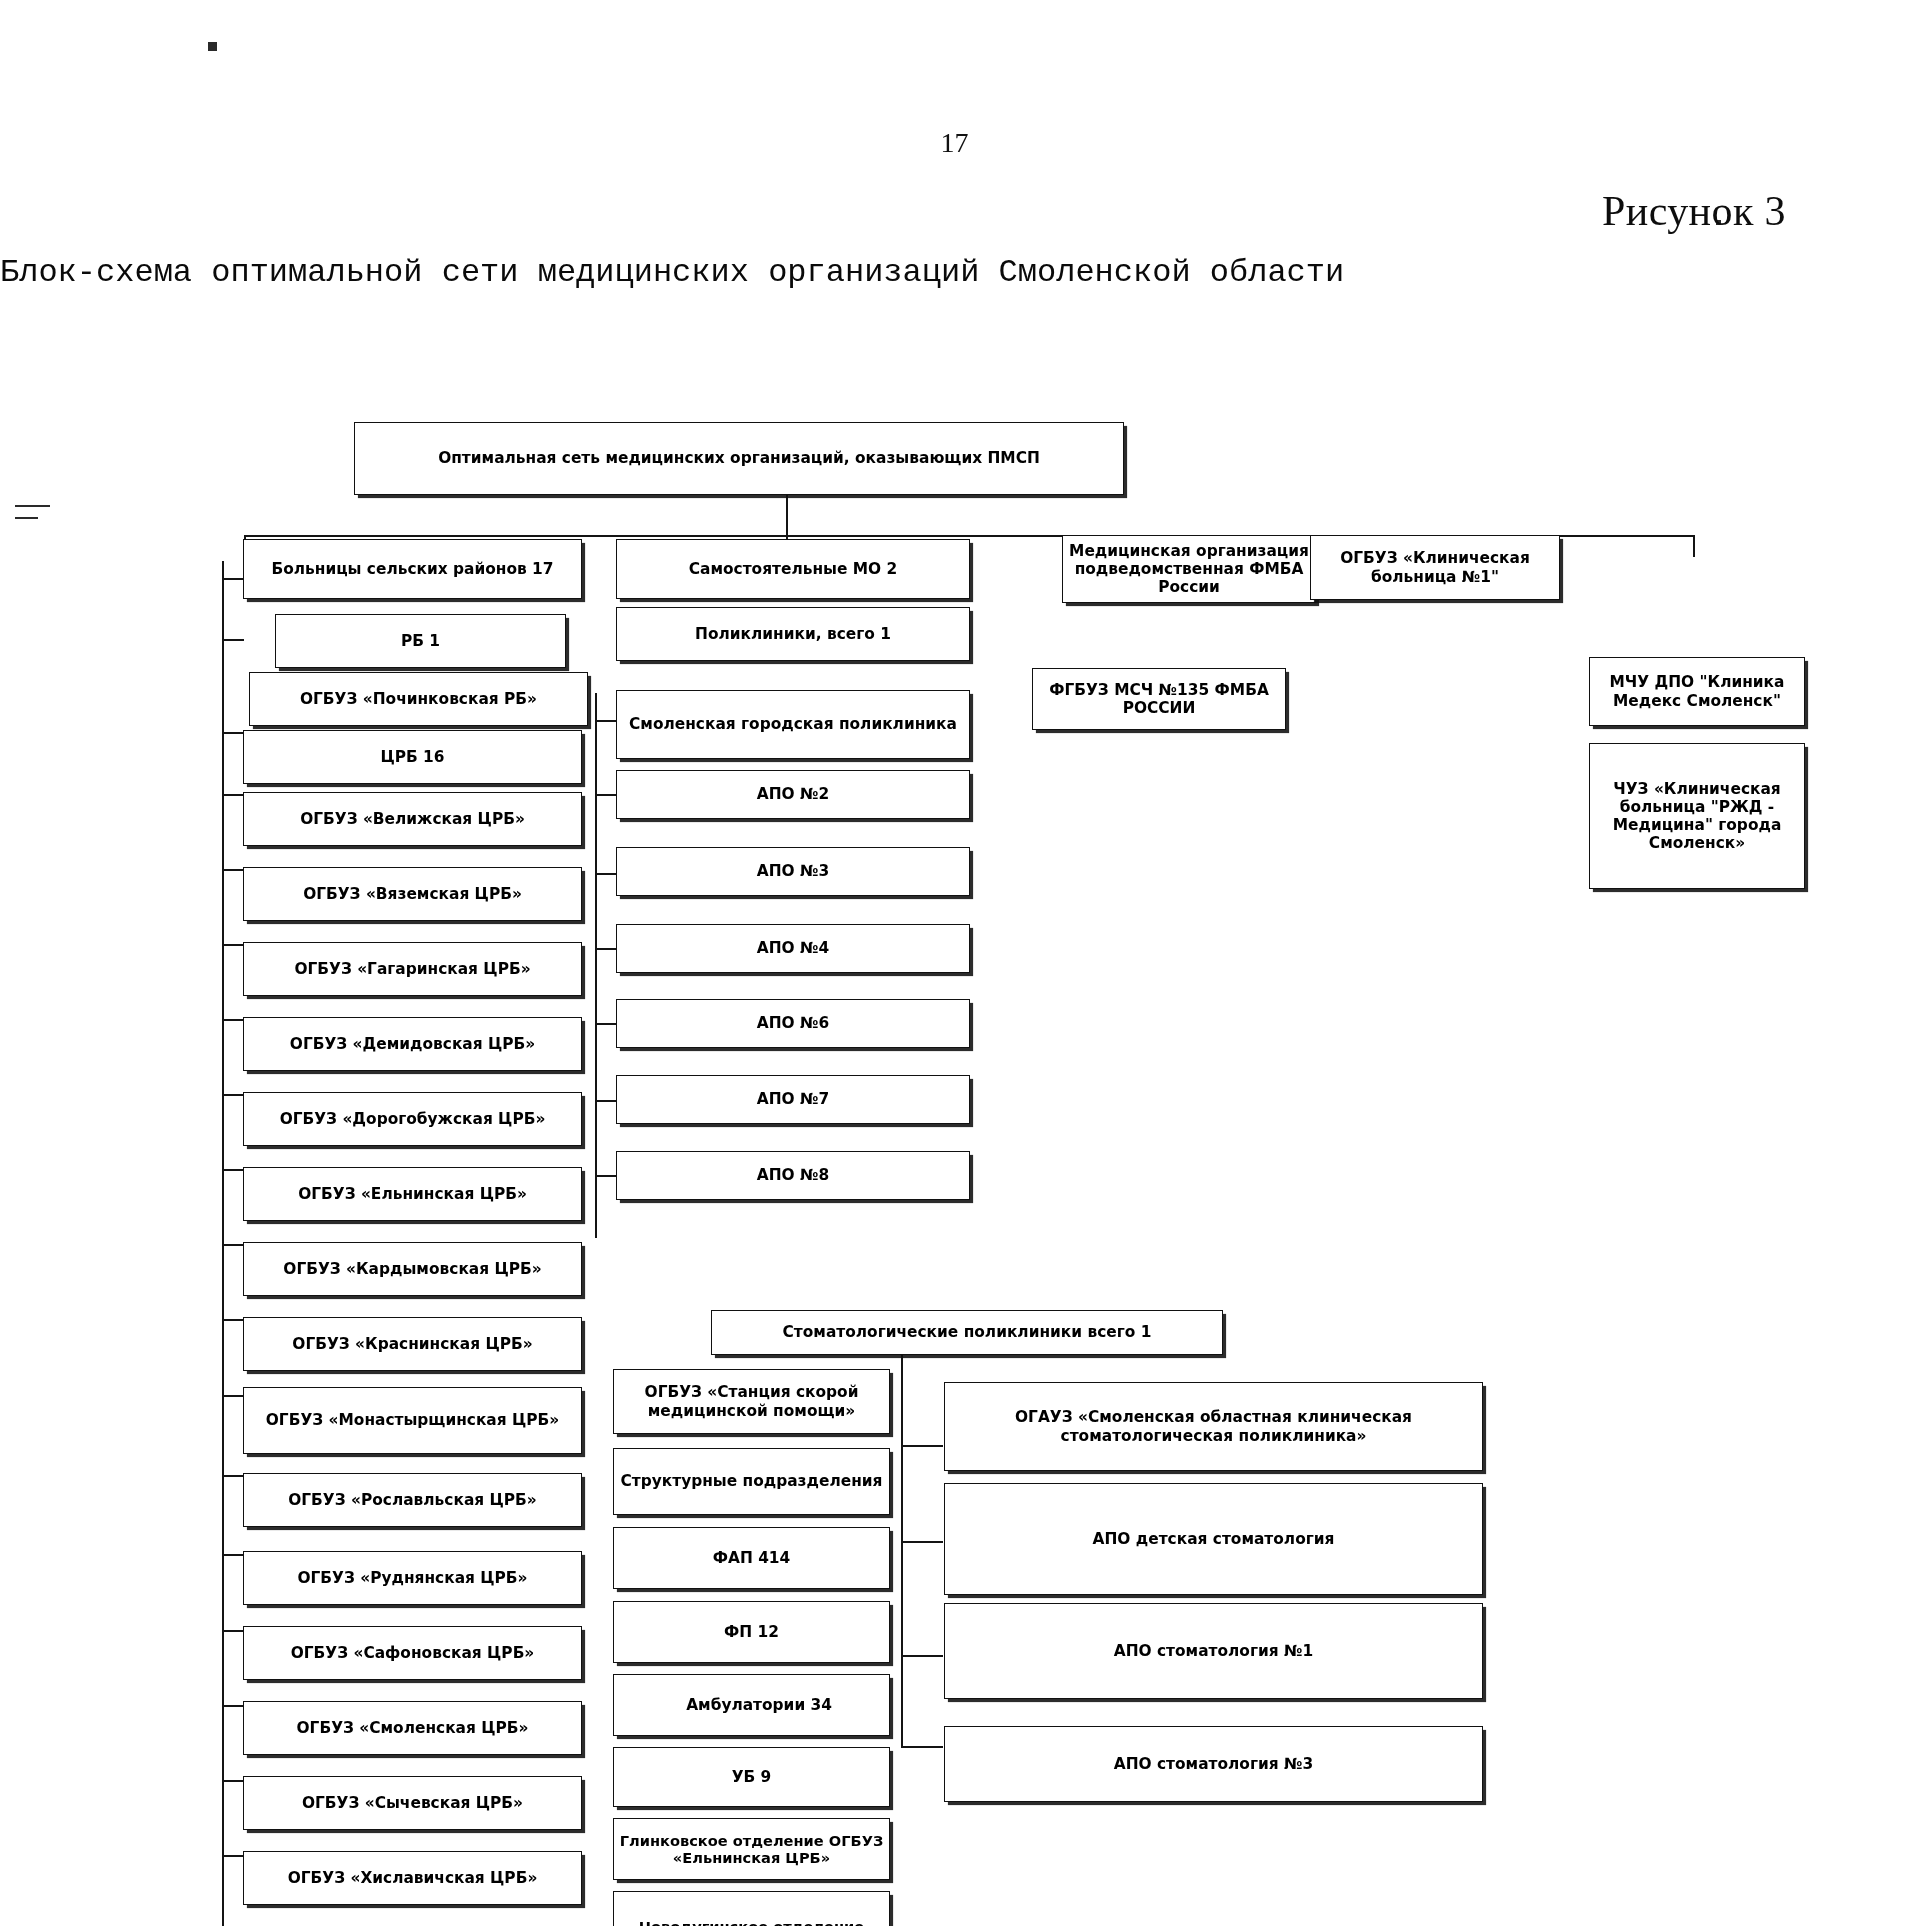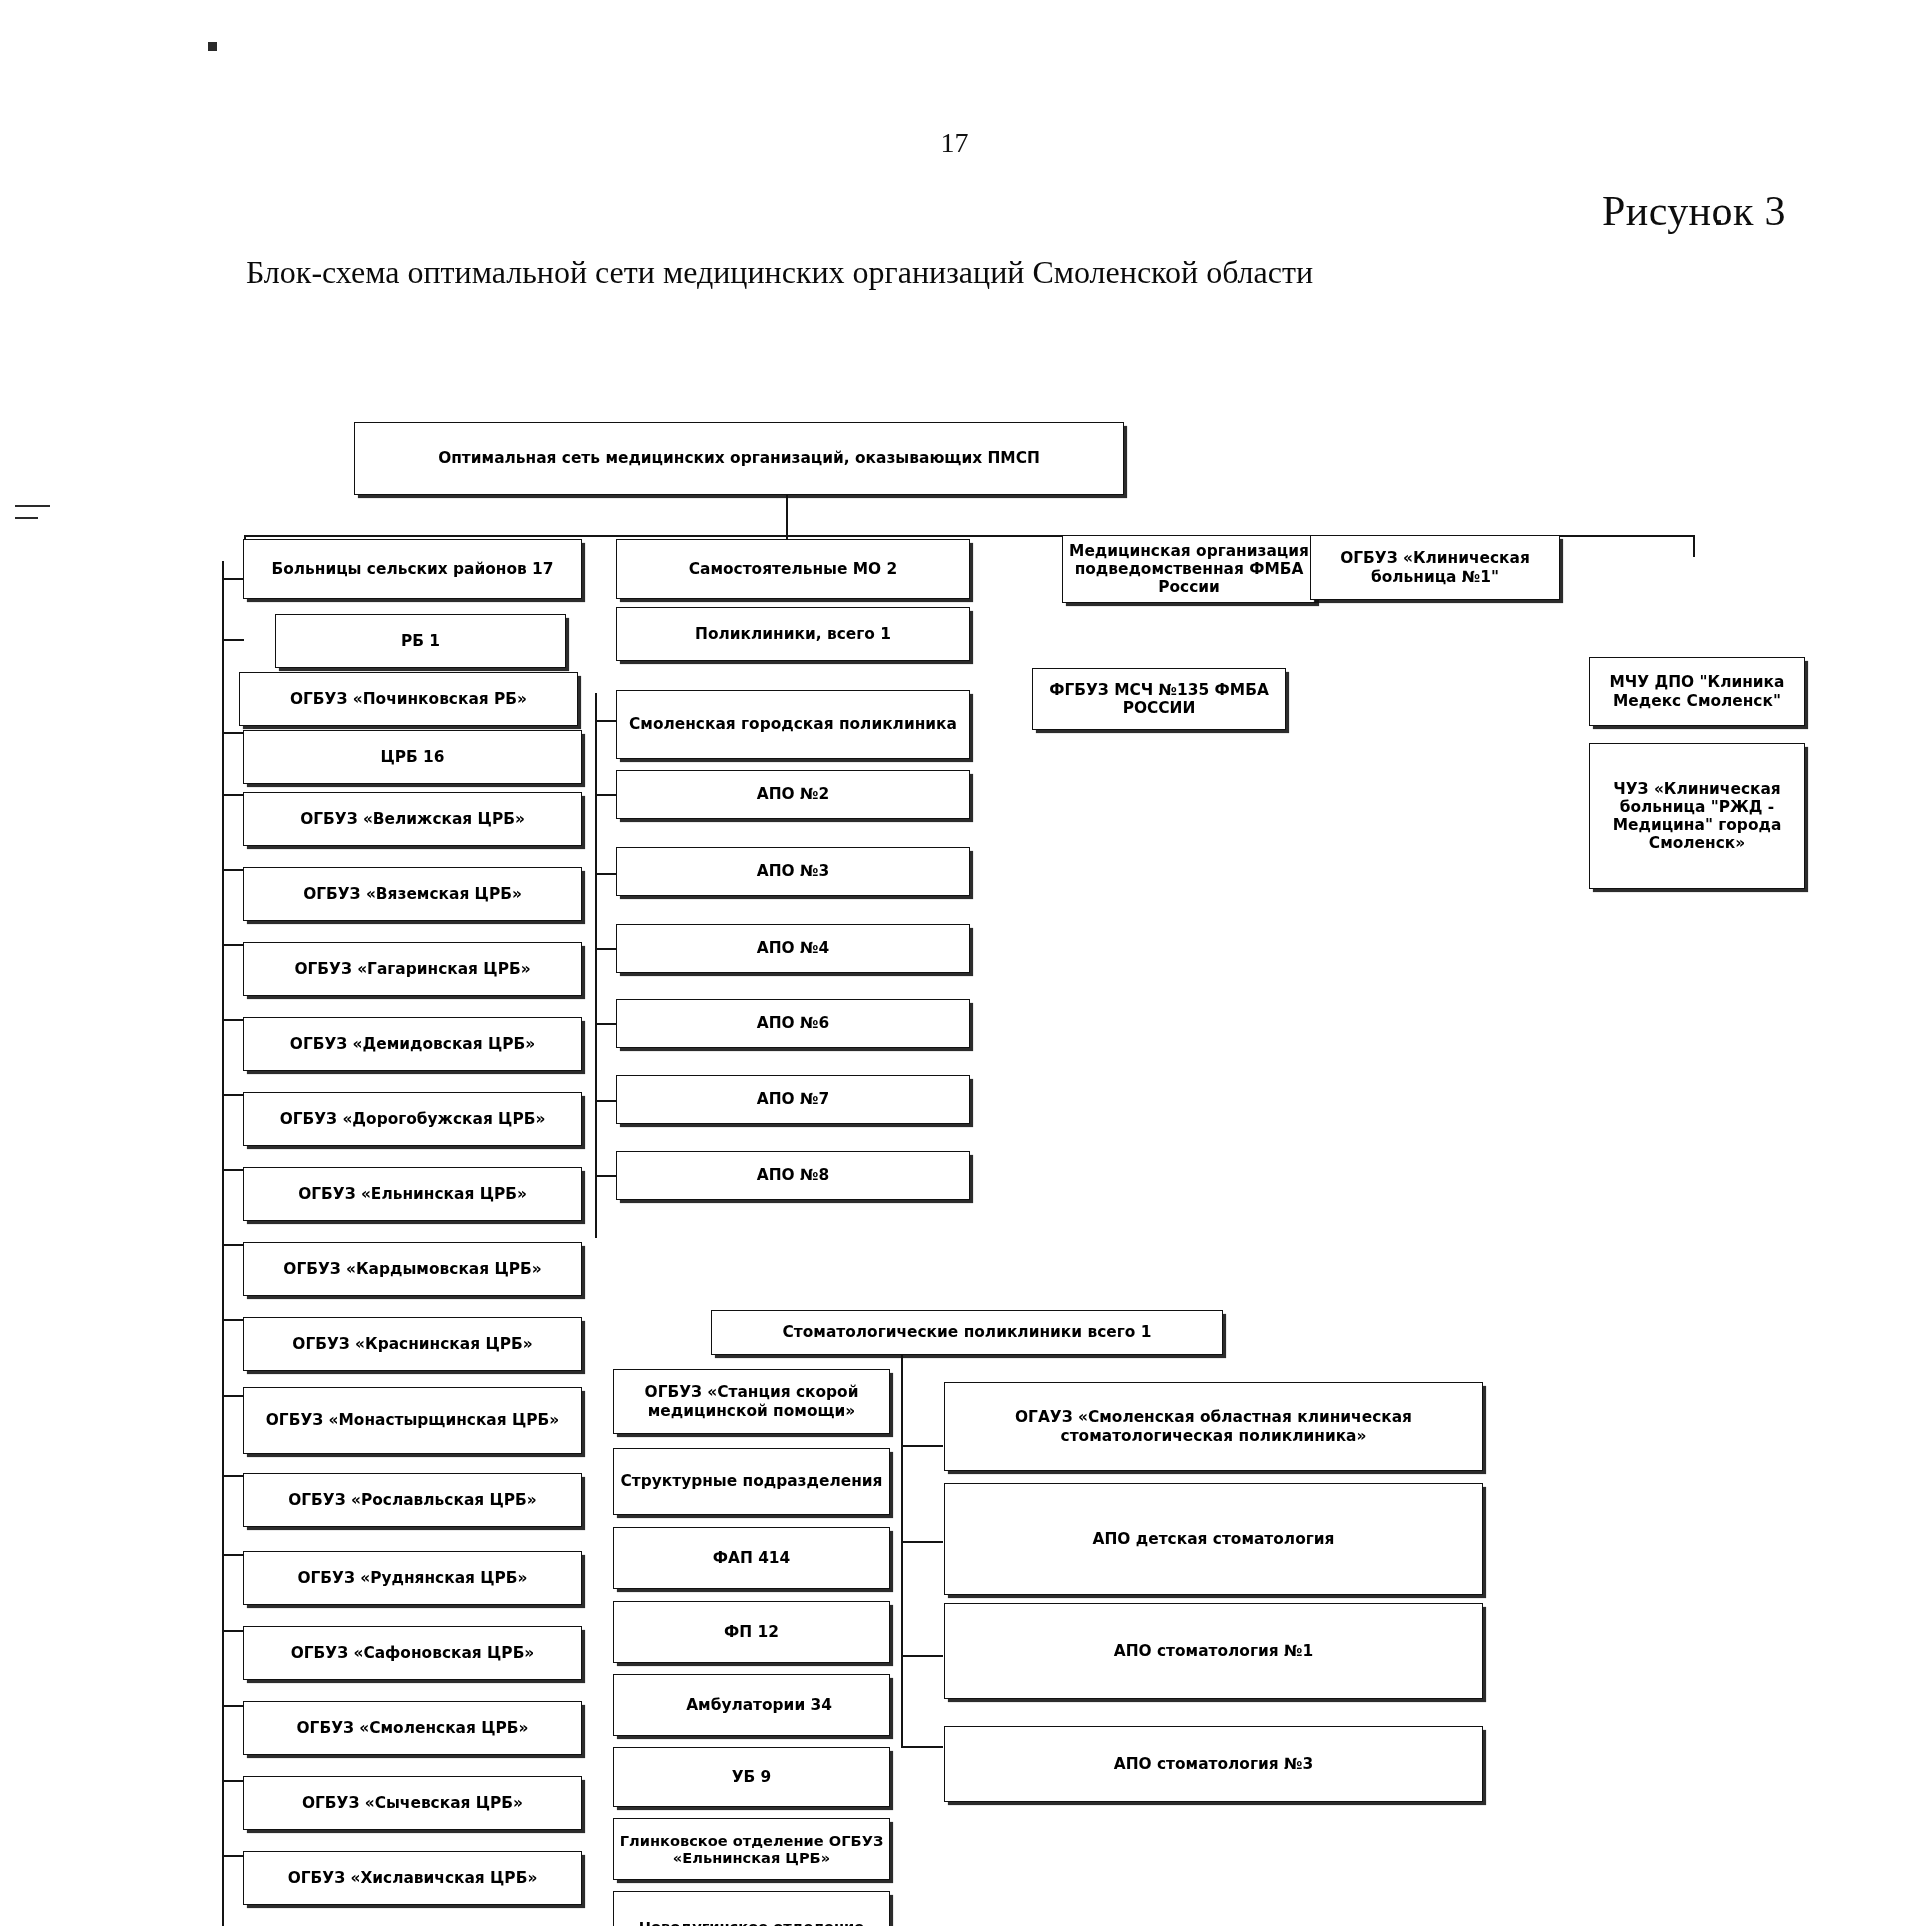--- a/index.html
+++ b/index.html
@@ -17,8 +17,8 @@
                 font-family:"Liberation Serif",serif;font-size:42px;color:#0d0d0d;
                 letter-spacing:0.4px;}
 
-  .figure-title{position:absolute;left:0;top:254px;width:1559px;text-align:center;
-                font-family:Liberation Serif, serif;font-size:32px;color:#0a0a0a;}
+  .figure-title{position:absolute;left:0;top:254px;width:1559px;text-align:left;
+                font-family:Liberation Mono, monospace;font-size:32px;color:#0a0a0a;}
 
   .page-edge{position:absolute;left:0;top:0;width:1909px;height:2704px;pointer-events:none;}
   .speck{position:absolute;background:#2a2a2a;}

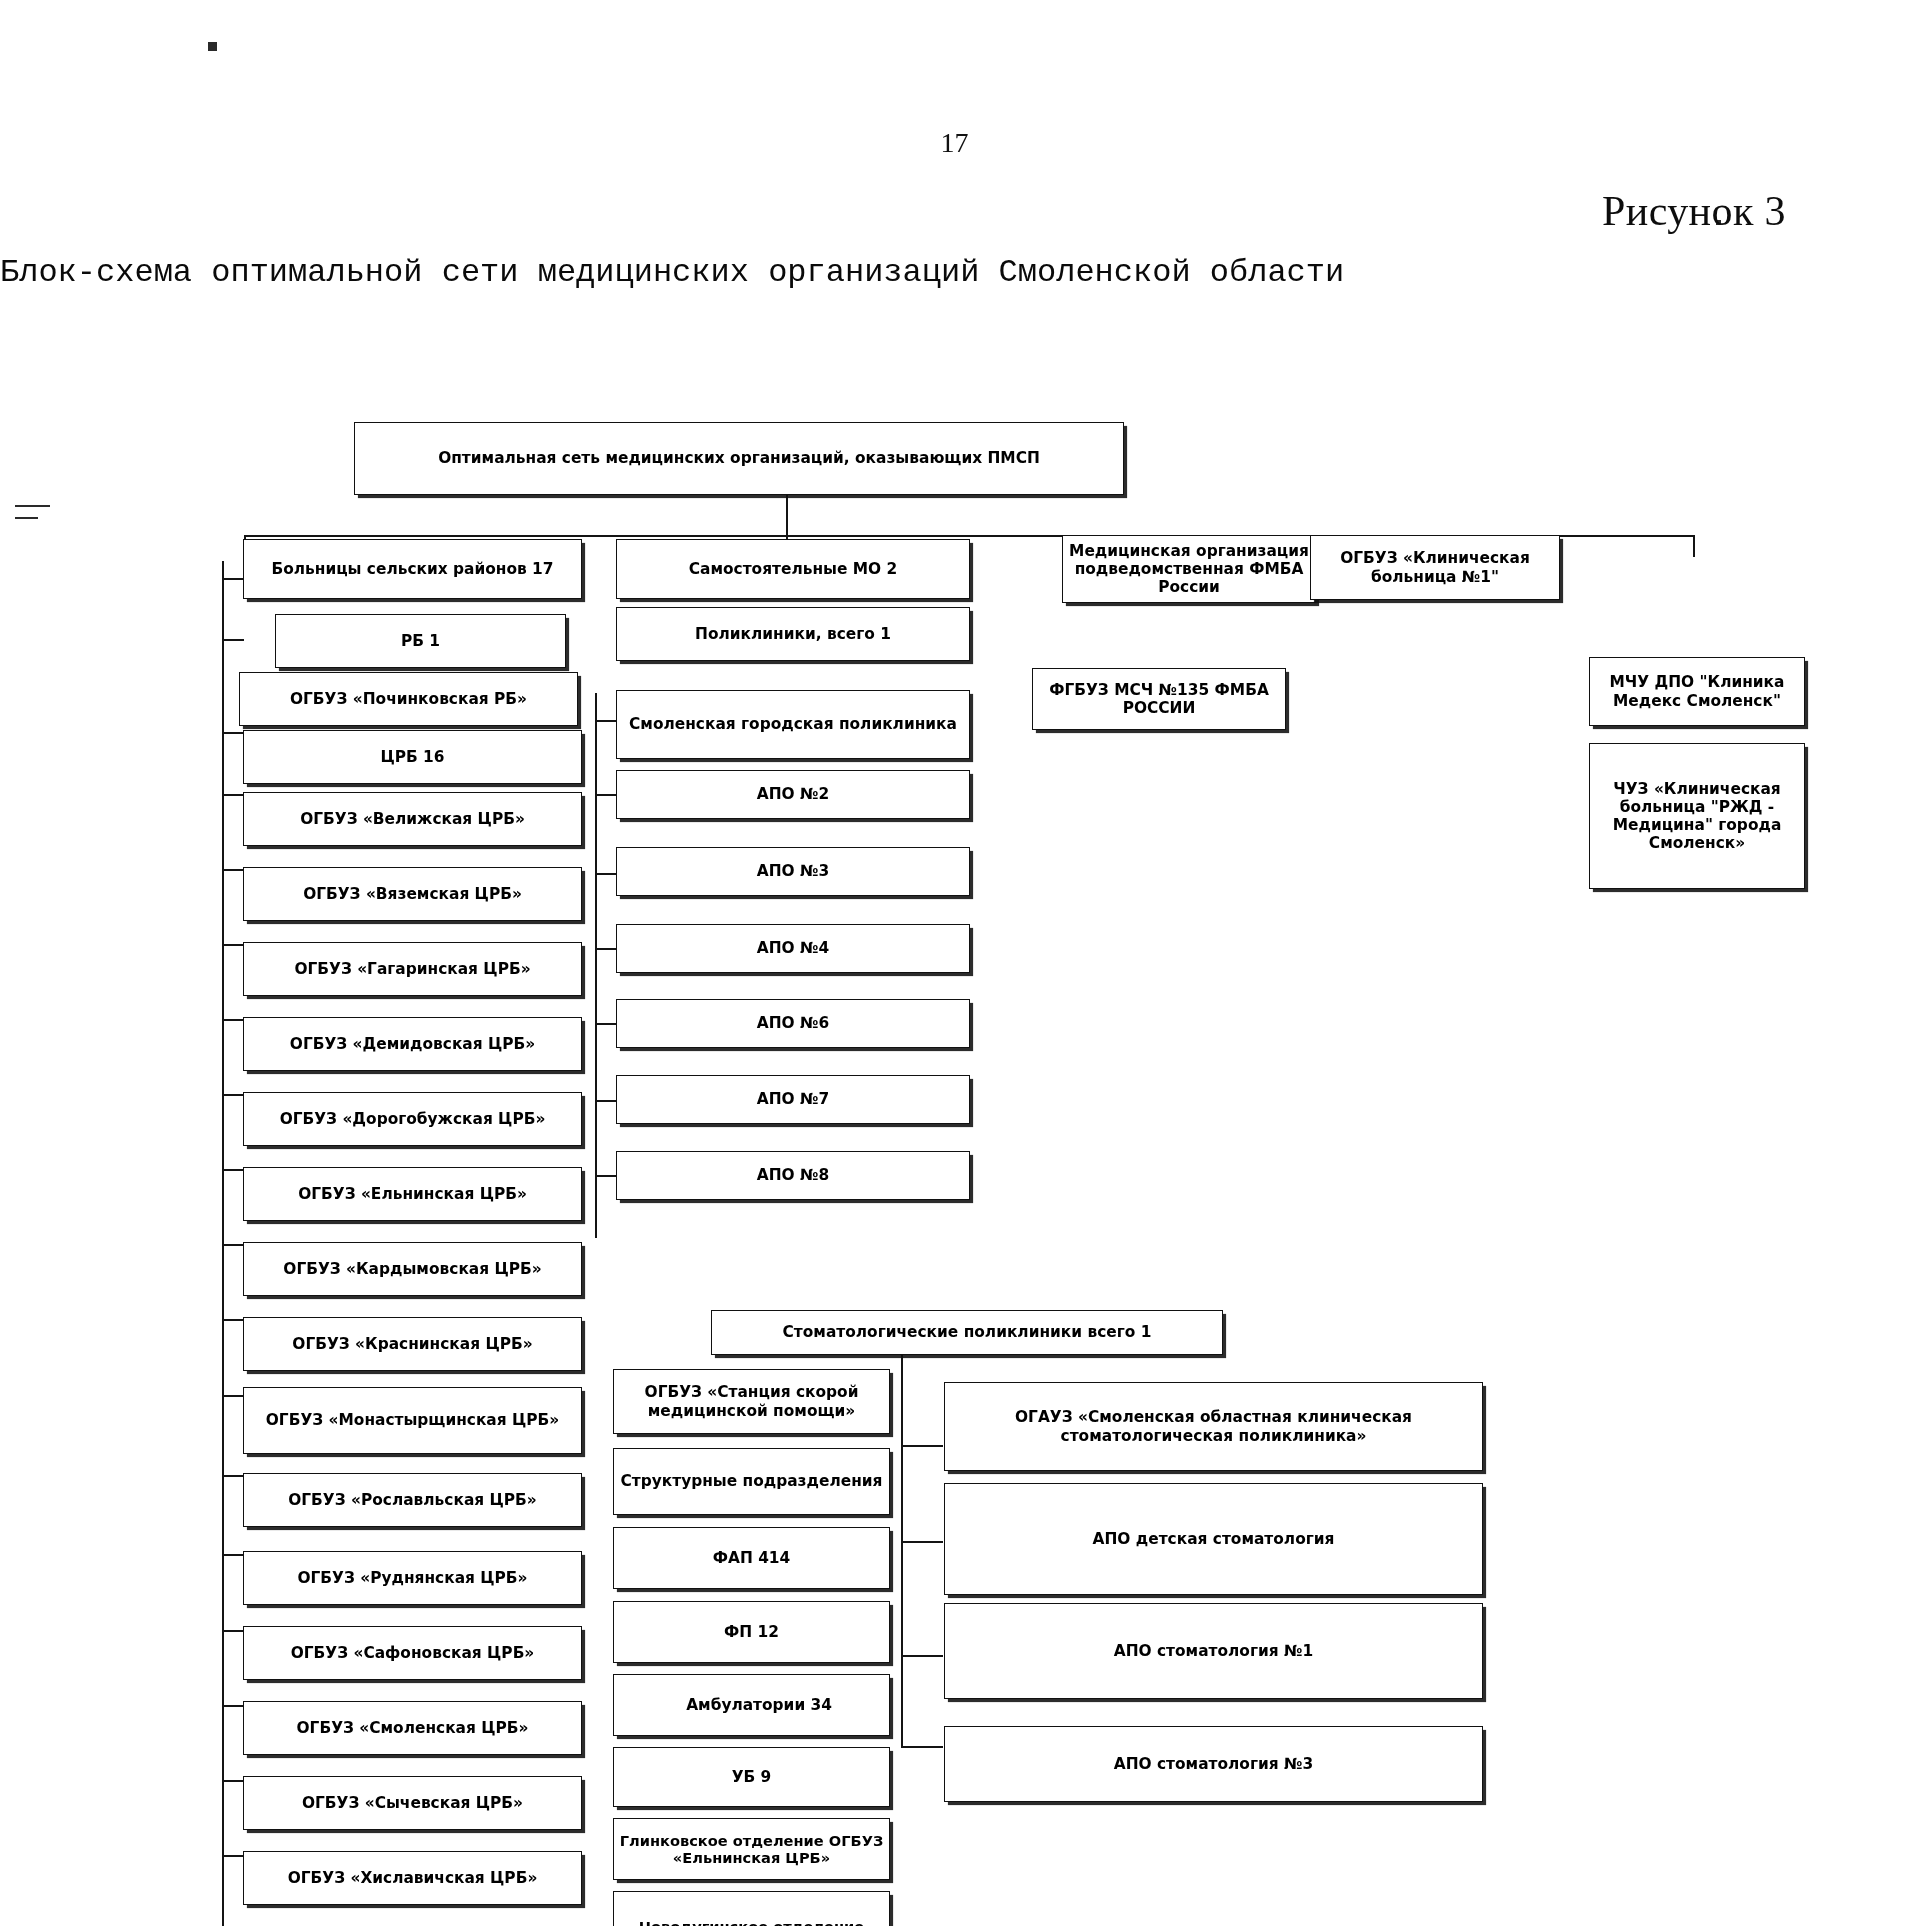--- a/index.html
+++ b/index.html
@@ -121,7 +121,7 @@
   <div class="node n-item" style="left:243px;top:614px;width:291px;height:54px;margin-left:32px;">
     <span>РБ  1</span>
     </div>
-  <div class="node n-item" style="left:239px;top:672px;width:339px;height:54px;">
+  <div class="node n-item" style="left:249px;top:672px;width:339px;height:54px;">
     <span>ОГБУЗ «Починковская РБ»</span>
     </div>
   <div class="node n-item" style="left:243px;top:730px;width:339px;height:54px;">

